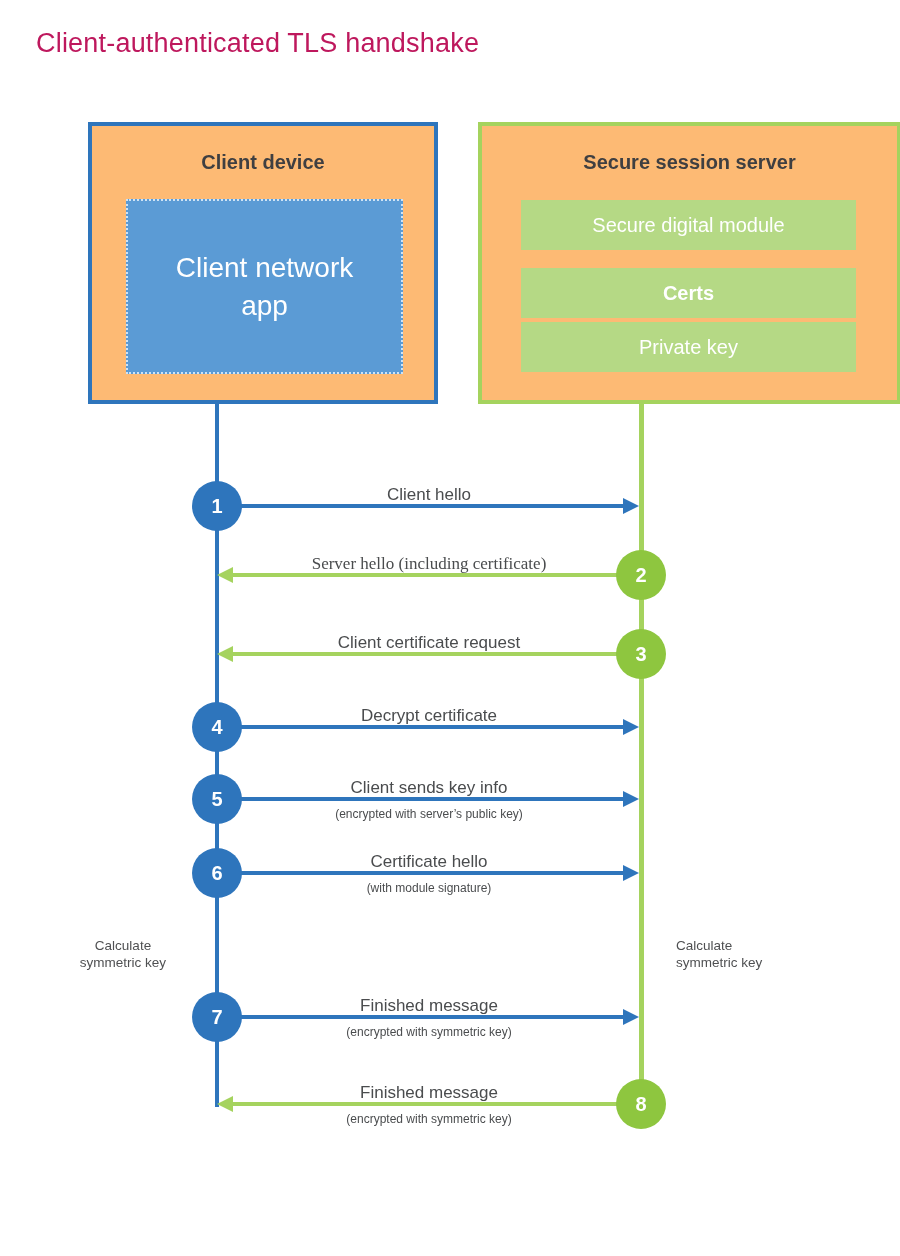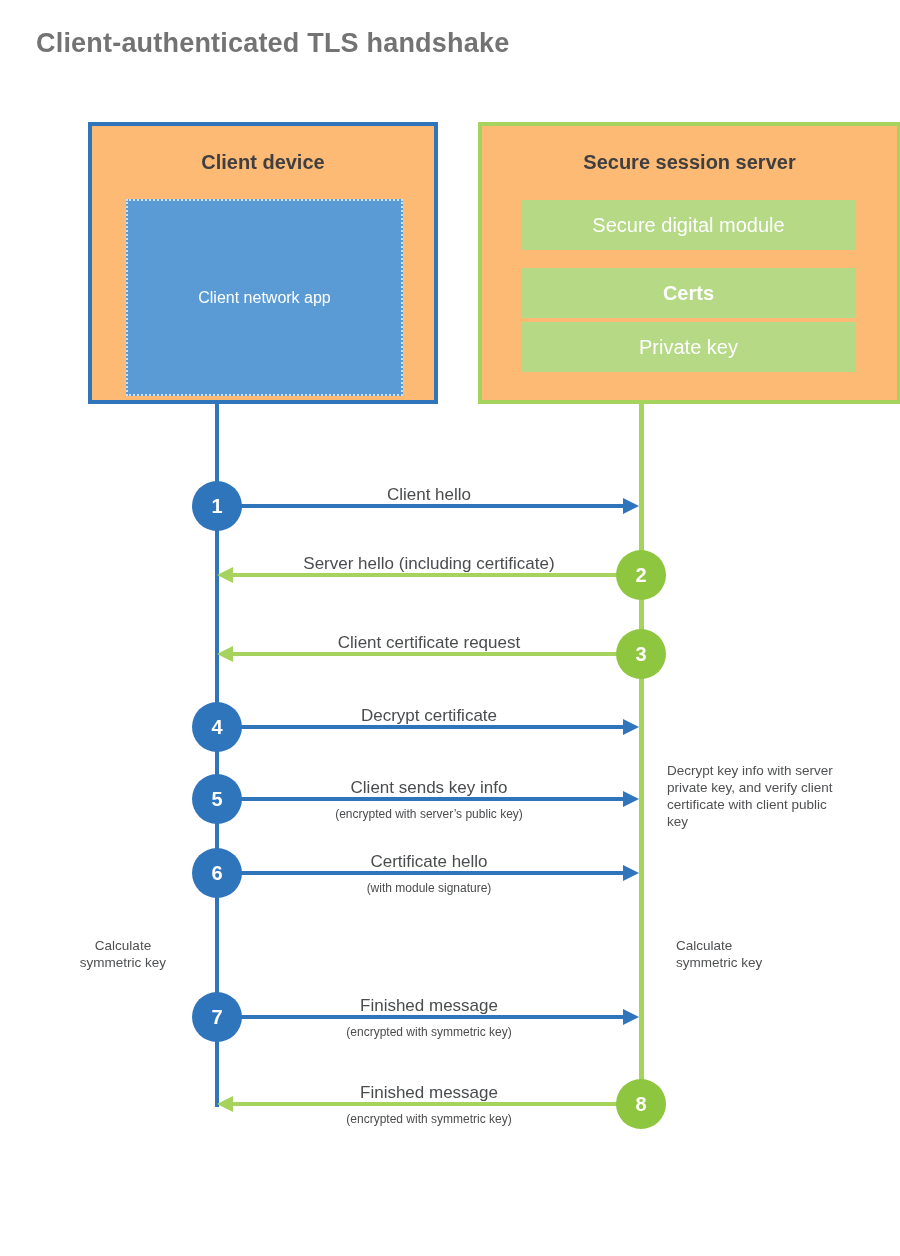--- a/index.html
+++ b/index.html
@@ -17,8 +17,8 @@
     font-family:"Liberation Sans", sans-serif;overflow:hidden;
   }
   .page-title{
-    position:absolute;left:36px;top:28px;font-size:27px;font-weight:700;
-    color:#737373;letter-spacing:0.2px;
+    position:absolute;left:36px;top:28px;font-size:27px;font-weight:400;
+    color:#be185d;letter-spacing:0.2px;
   }
   
   .actor-box{position:absolute;top:122px;height:282px;background:#fdba74;box-sizing:border-box;margin-left:48px;}

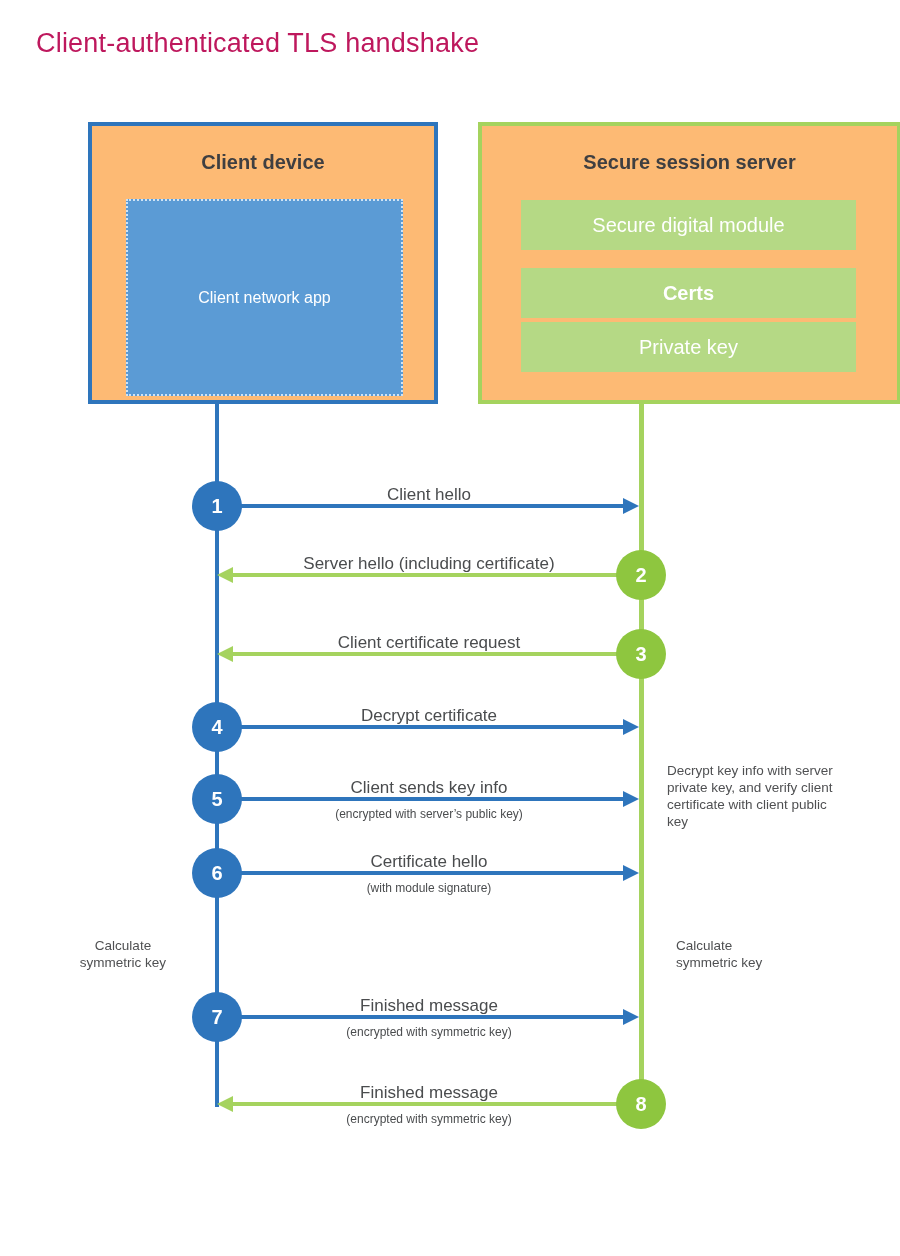--- a/index.html
+++ b/index.html
@@ -26,10 +26,10 @@
   .server-box{left:430px;width:423px;border:4px solid var(--green);}
   .box-title{margin-top:25px;text-align:center;font-size:20px;font-weight:bold;color:var(--text-dark);}
   .client-app{
-    position:absolute;left:34px;top:73px;width:277px;height:197px;
+    position:absolute;left:34px;top:73px;width:277px;height:175px;
     background:var(--blue-fill);border:2px dotted #cfe3f5;box-sizing:border-box;
     display:flex;align-items:center;justify-content:center;text-align:center;
-    color:#ffffff;font-size:16px;line-height:1.35;
+    color:#ffffff;font-size:28px;line-height:1.35;
   }
   .client-app span{display:inline-block;max-width:200px;}
   .server-bar{

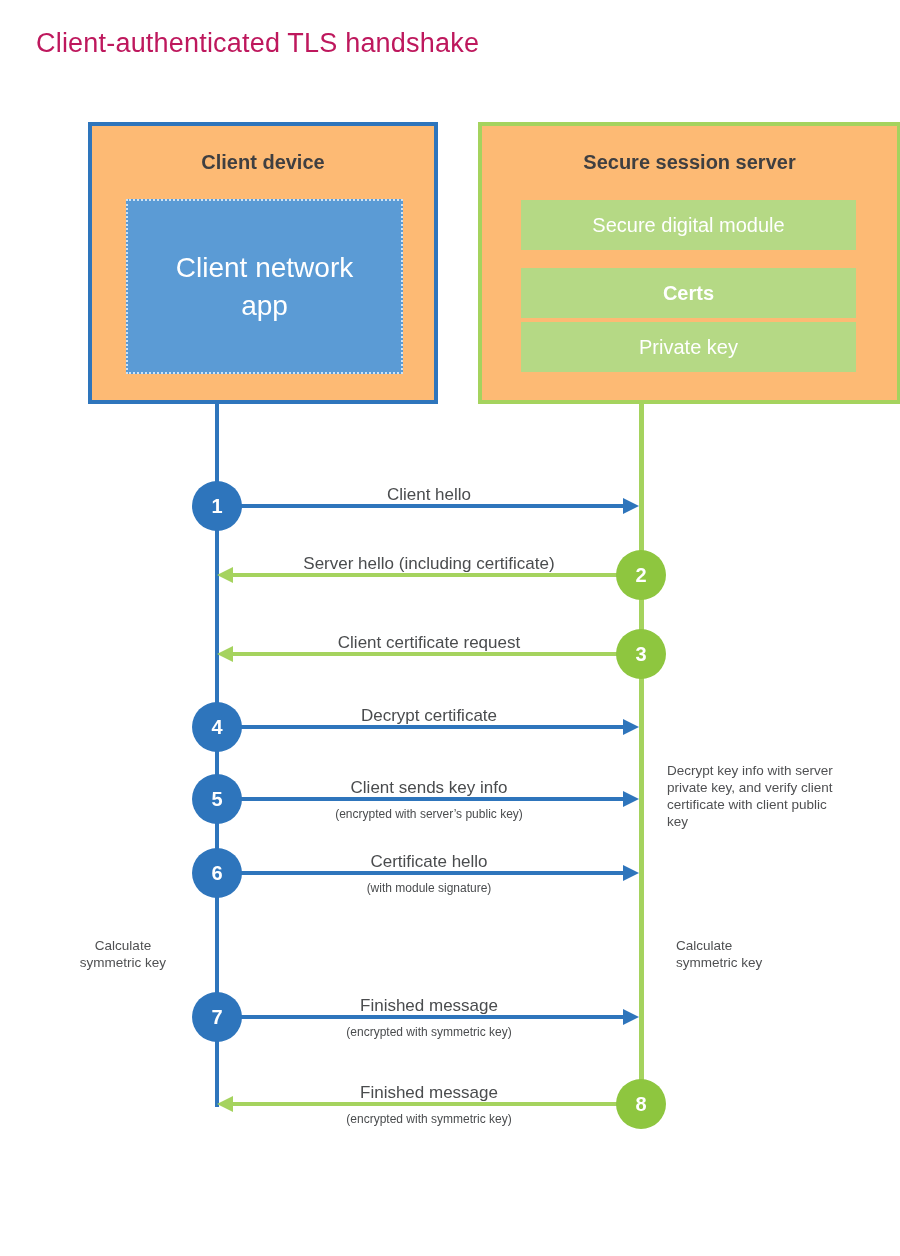--- a/index.html
+++ b/index.html
@@ -106,7 +106,7 @@
       <div class="step-circle green" style="top: 550px; left: 616px;">
         <span>2</span>
       </div>
-      <div class="msg-label" style="top: 542px;">Server hello (including certificate)</div>
+      <div class="msg-label" style="top: 542px; font-family: Liberation Serif, serif;">Server hello (including certificate)</div>
       <div class="msg-line green" style="top: 652px; left: 233px; width: 408px;"></div>
       <div class="ah left" style="top: 646px; left: 217px;"></div>
       <div class="step-circle green" style="top: 629px; left: 616px;">

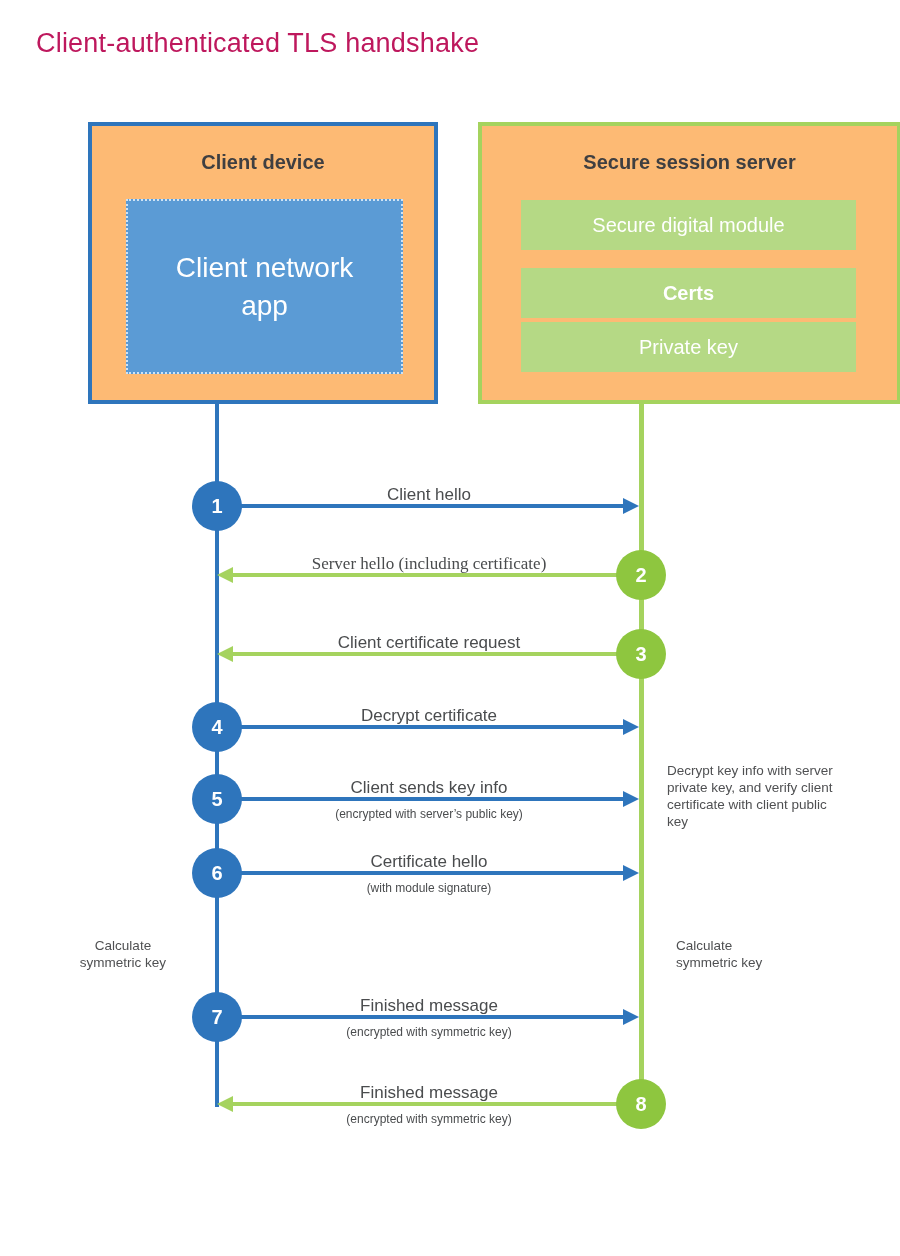--- a/index.html
+++ b/index.html
@@ -149,7 +149,6 @@
       <div class="msg-sub" style="top: 1112px;">(encrypted with symmetric key)</div>
     </div>
 
-  <div class="note decrypt">Decrypt key info with server private key, and verify client certificate with client public key</div>
   <div class="note calc-left">Calculate symmetric key</div>
   <div class="note calc-right">Calculate symmetric key</div>
 

